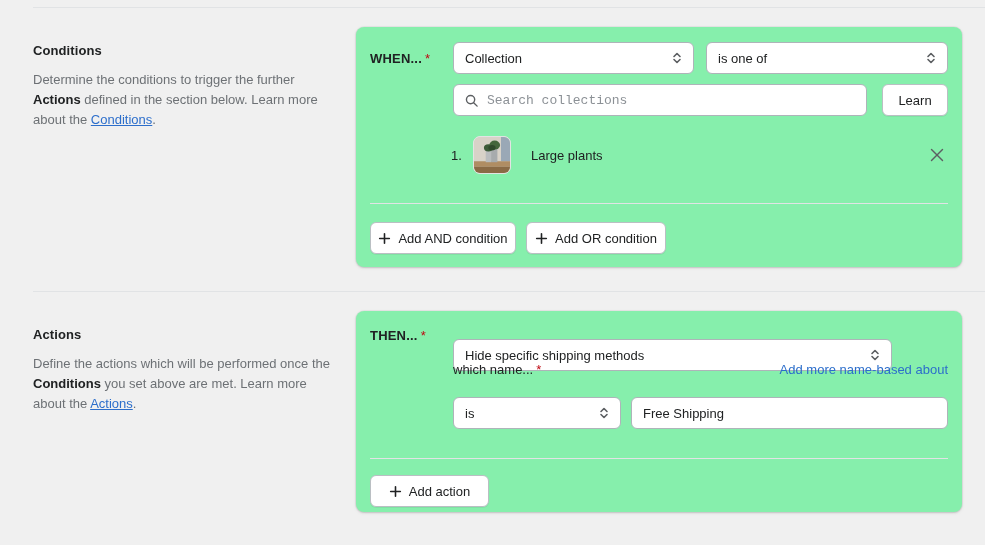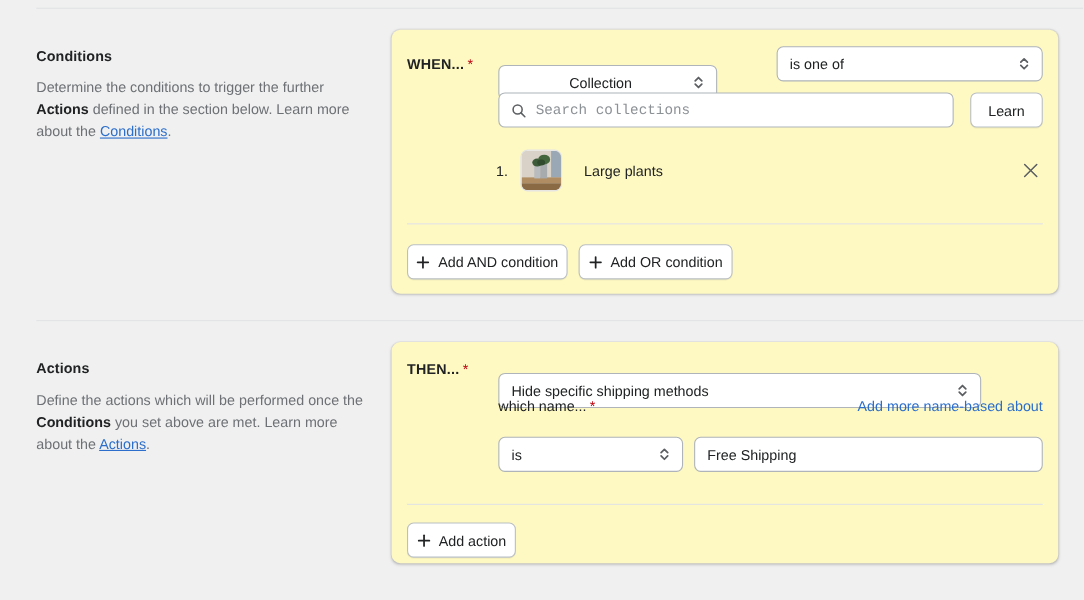--- a/index.html
+++ b/index.html
@@ -56,7 +56,7 @@
     position: absolute;
     left: 356px;
     width: 606px;
-    background: #fef9c3;
+    background: #86efac;
     border-radius: 8px;
     box-shadow: 0 0 0 1px rgba(0,0,0,0.04), 0 1px 2px rgba(0,0,0,0.12), 0 1px 4px rgba(0,0,0,0.06);
   }

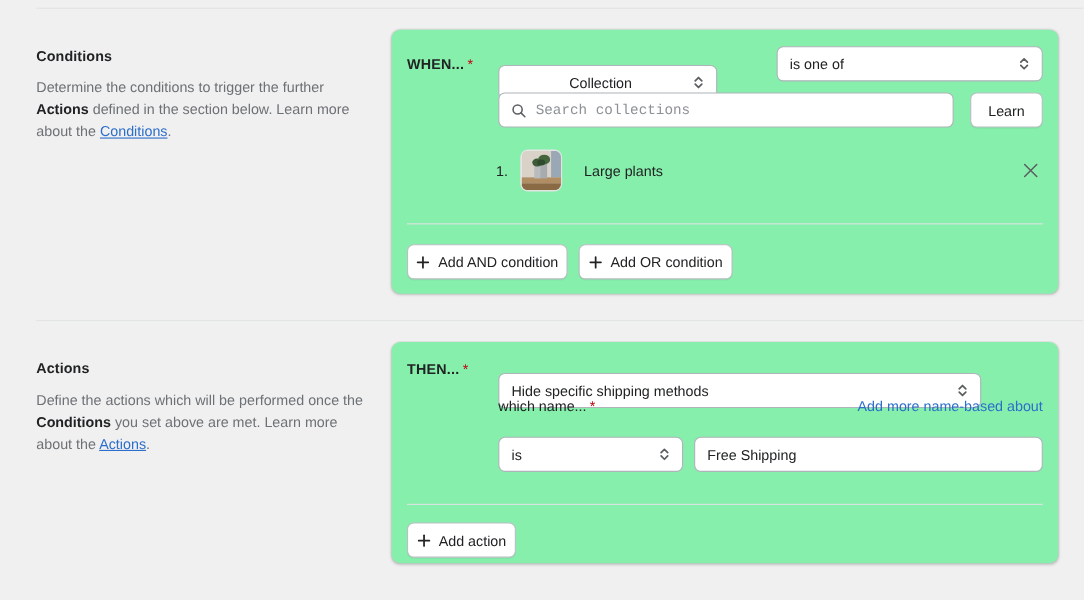--- a/index.html
+++ b/index.html
@@ -222,7 +222,7 @@
 
     <div class="row-label" style="left:14px; top:24px;"><span>WHEN...</span><span class="req">*</span></div>
 
-    <div class="select" style="left:97px; top:32px; width:199px;text-align:center;">
+    <div class="select" style="left:97px; top:15px; width:241px;">
       <span class="sel-text">Collection</span>
       <svg class="chev" viewBox="0 0 16 16" fill="none" stroke="currentColor" stroke-width="1.6" stroke-linecap="round" stroke-linejoin="round">
           <path d="M5 6.5 L8 3.5 L11 6.5"></path>

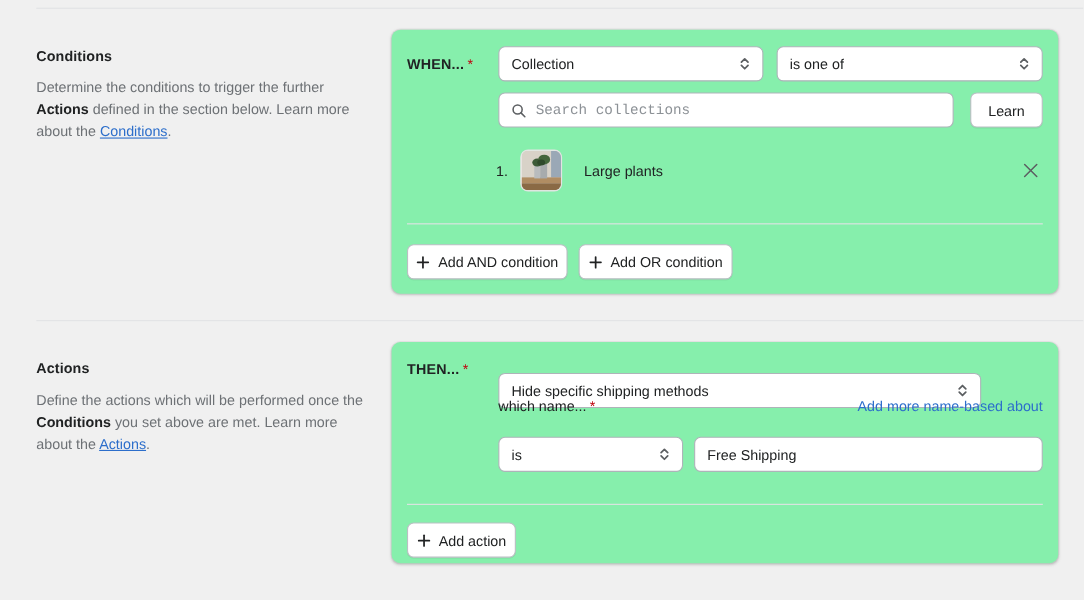--- a/index.html
+++ b/index.html
@@ -334,7 +334,7 @@
 
     <div class="card-inner-divider" style="top:147px;"></div>
 
-    <div class="btn" style="left:14px; top:164px; width:99px;">
+    <div class="btn" style="left:14px; top:164px; width:119px;">
       <svg class="plus-ico" viewBox="0 0 14 14" fill="none" stroke="currentColor" stroke-width="1.7" stroke-linecap="round">
           <path d="M7 1.8 L7 12.2"></path>
           <path d="M1.8 7 L12.2 7"></path>

